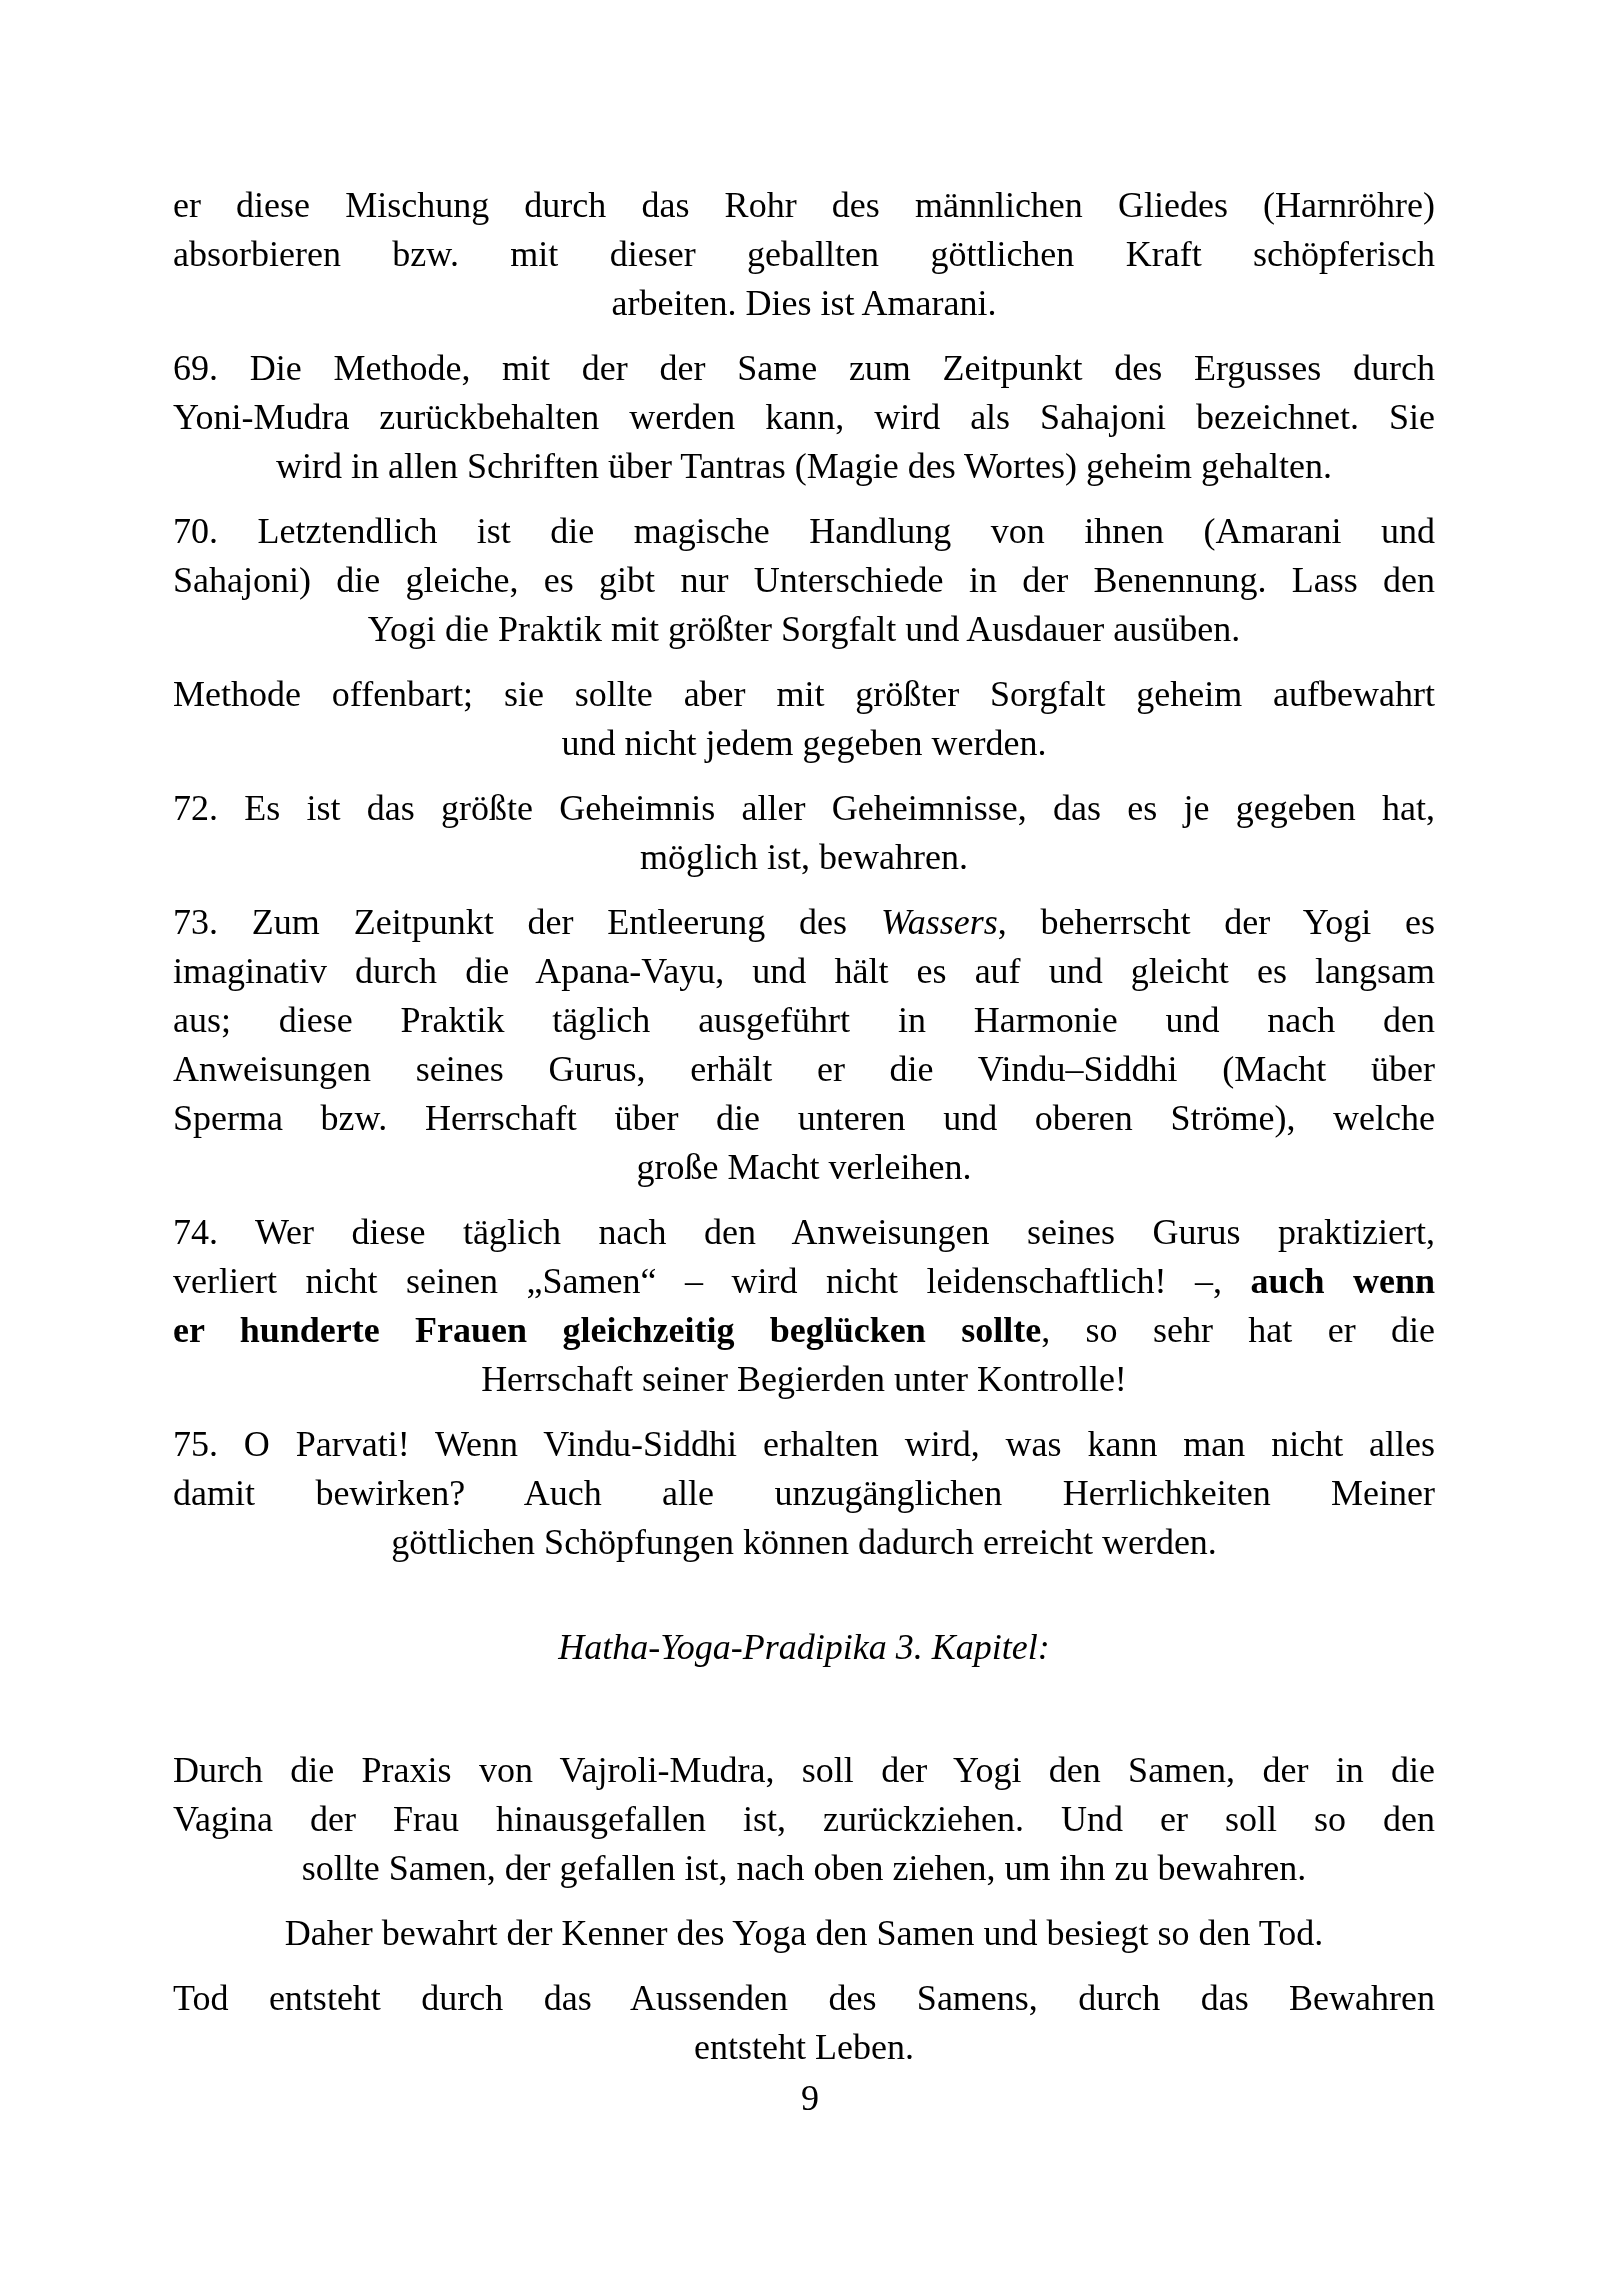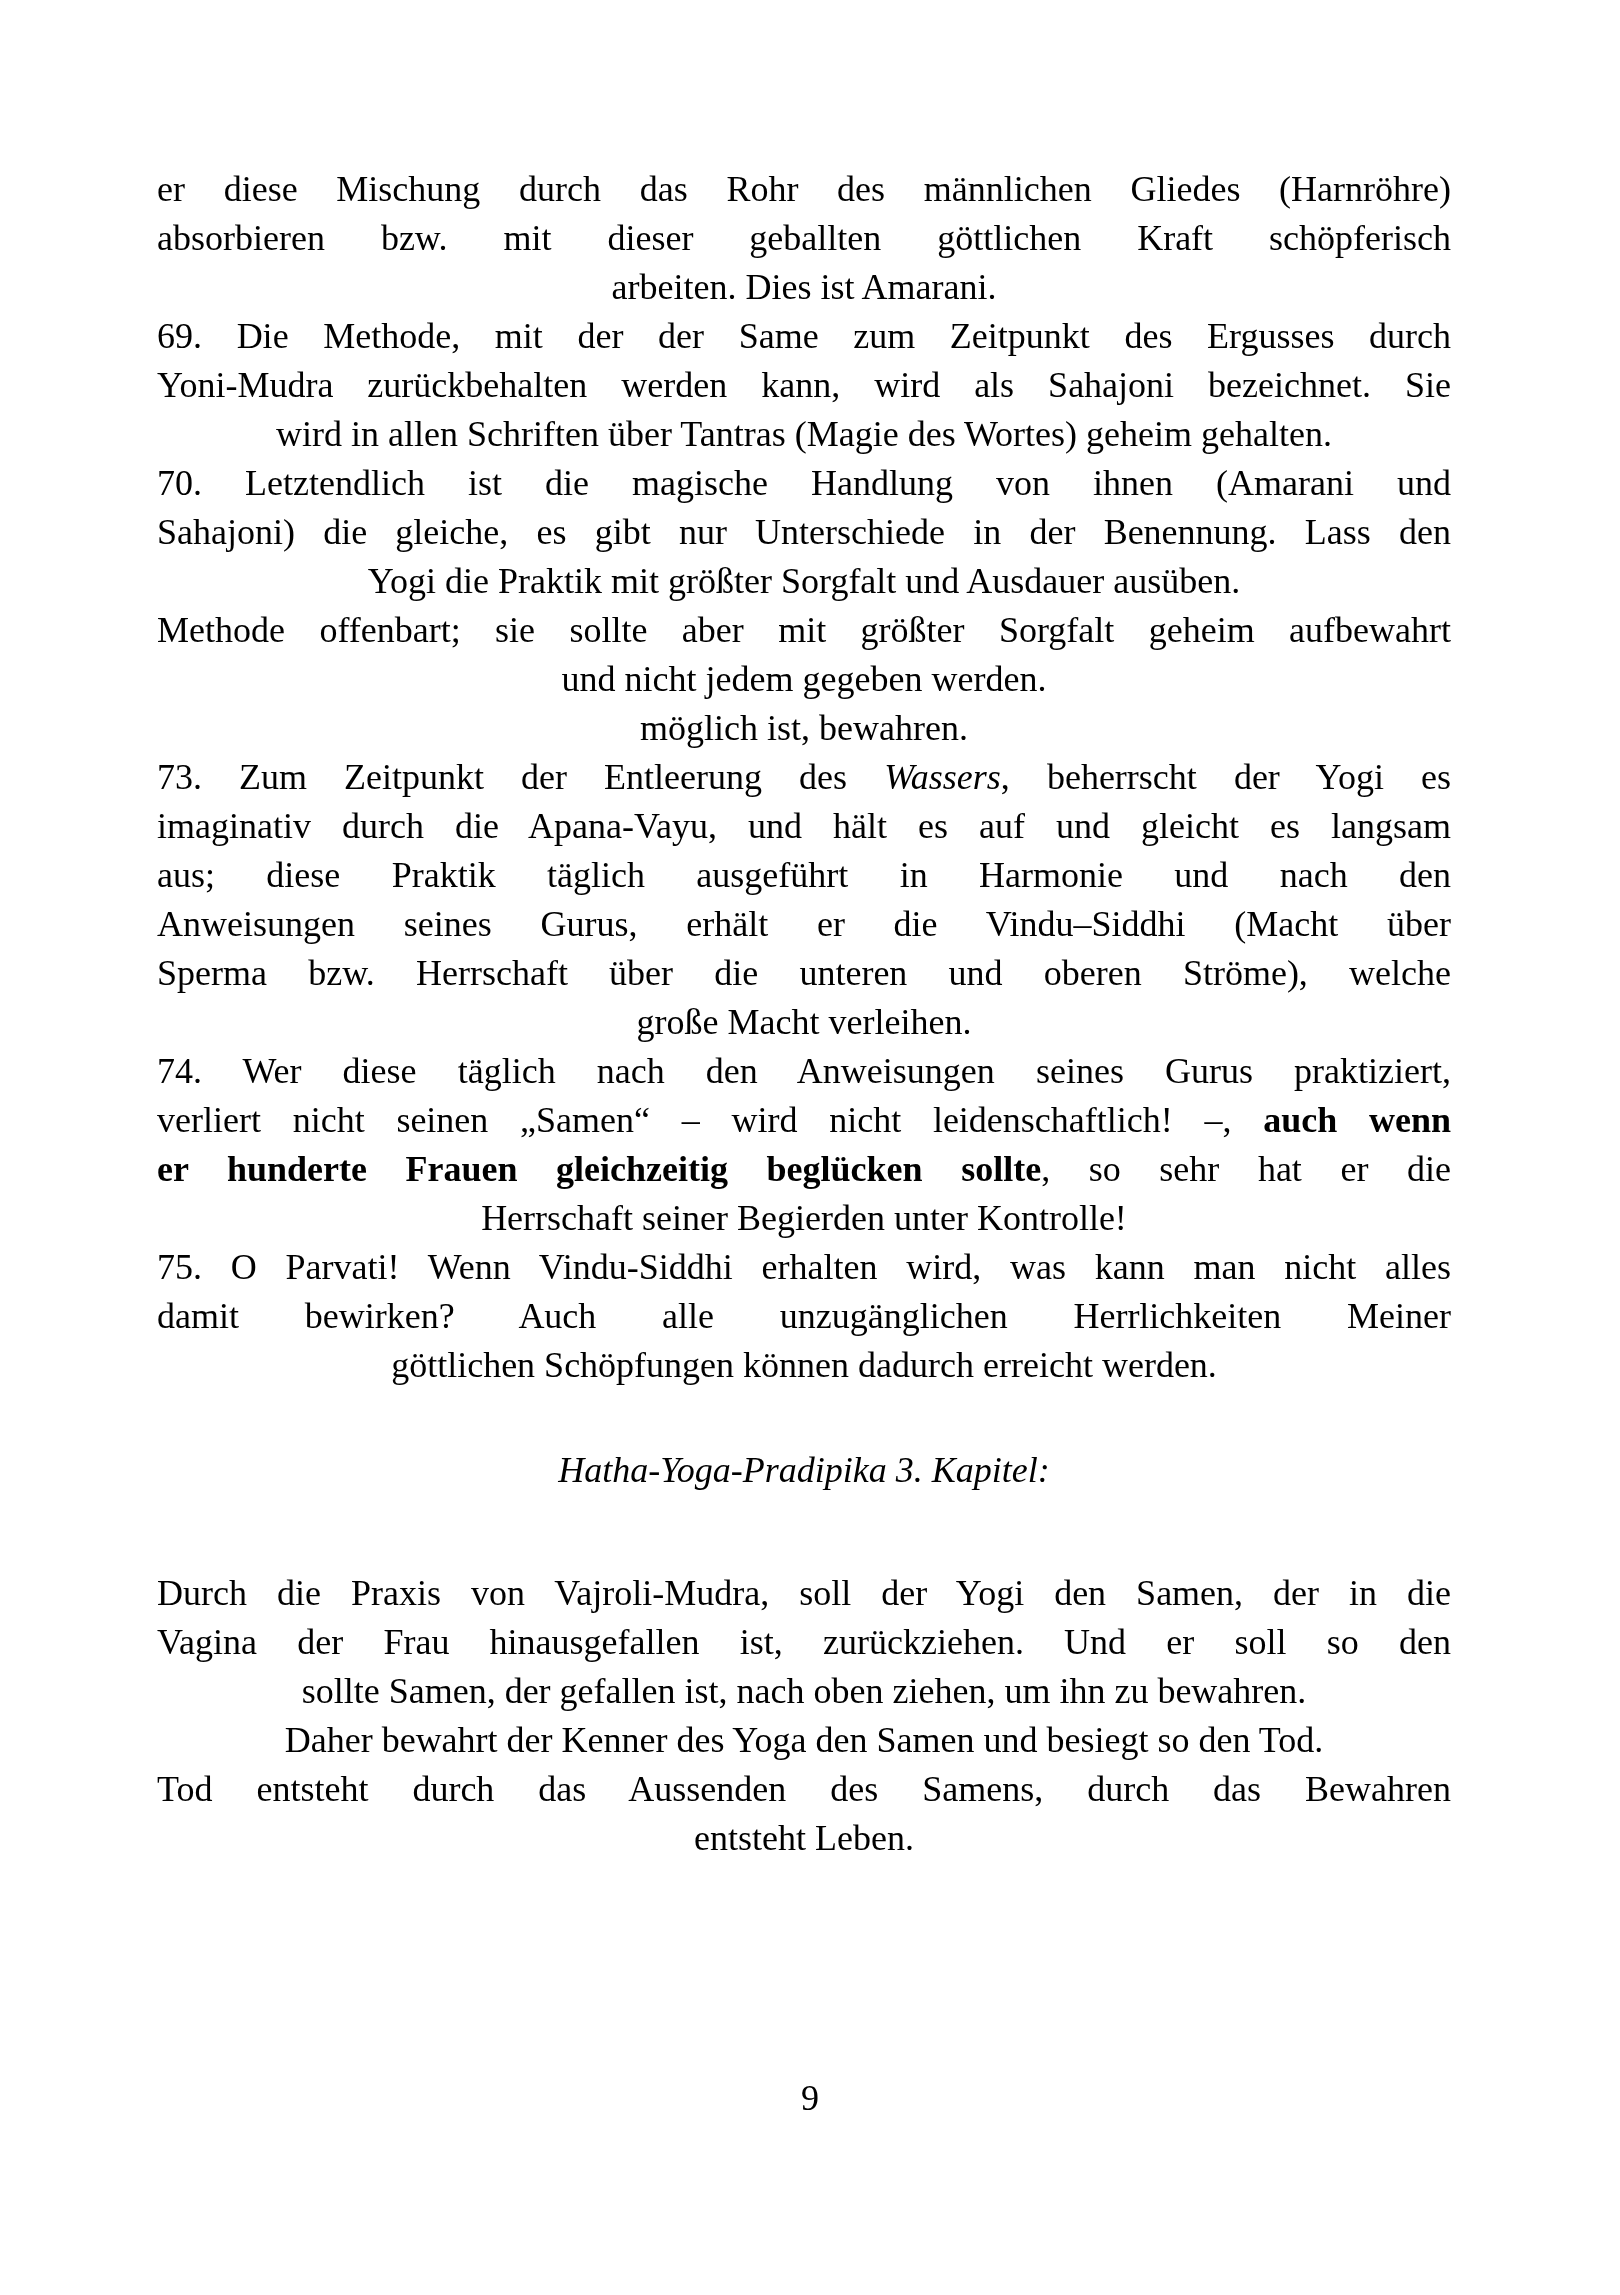--- a/index.html
+++ b/index.html
@@ -26,7 +26,7 @@
     hyphens: none;
   }
   p.block {
-    margin: 0;
+    margin: 16px;
     padding: 0;
   }
   p.heading {

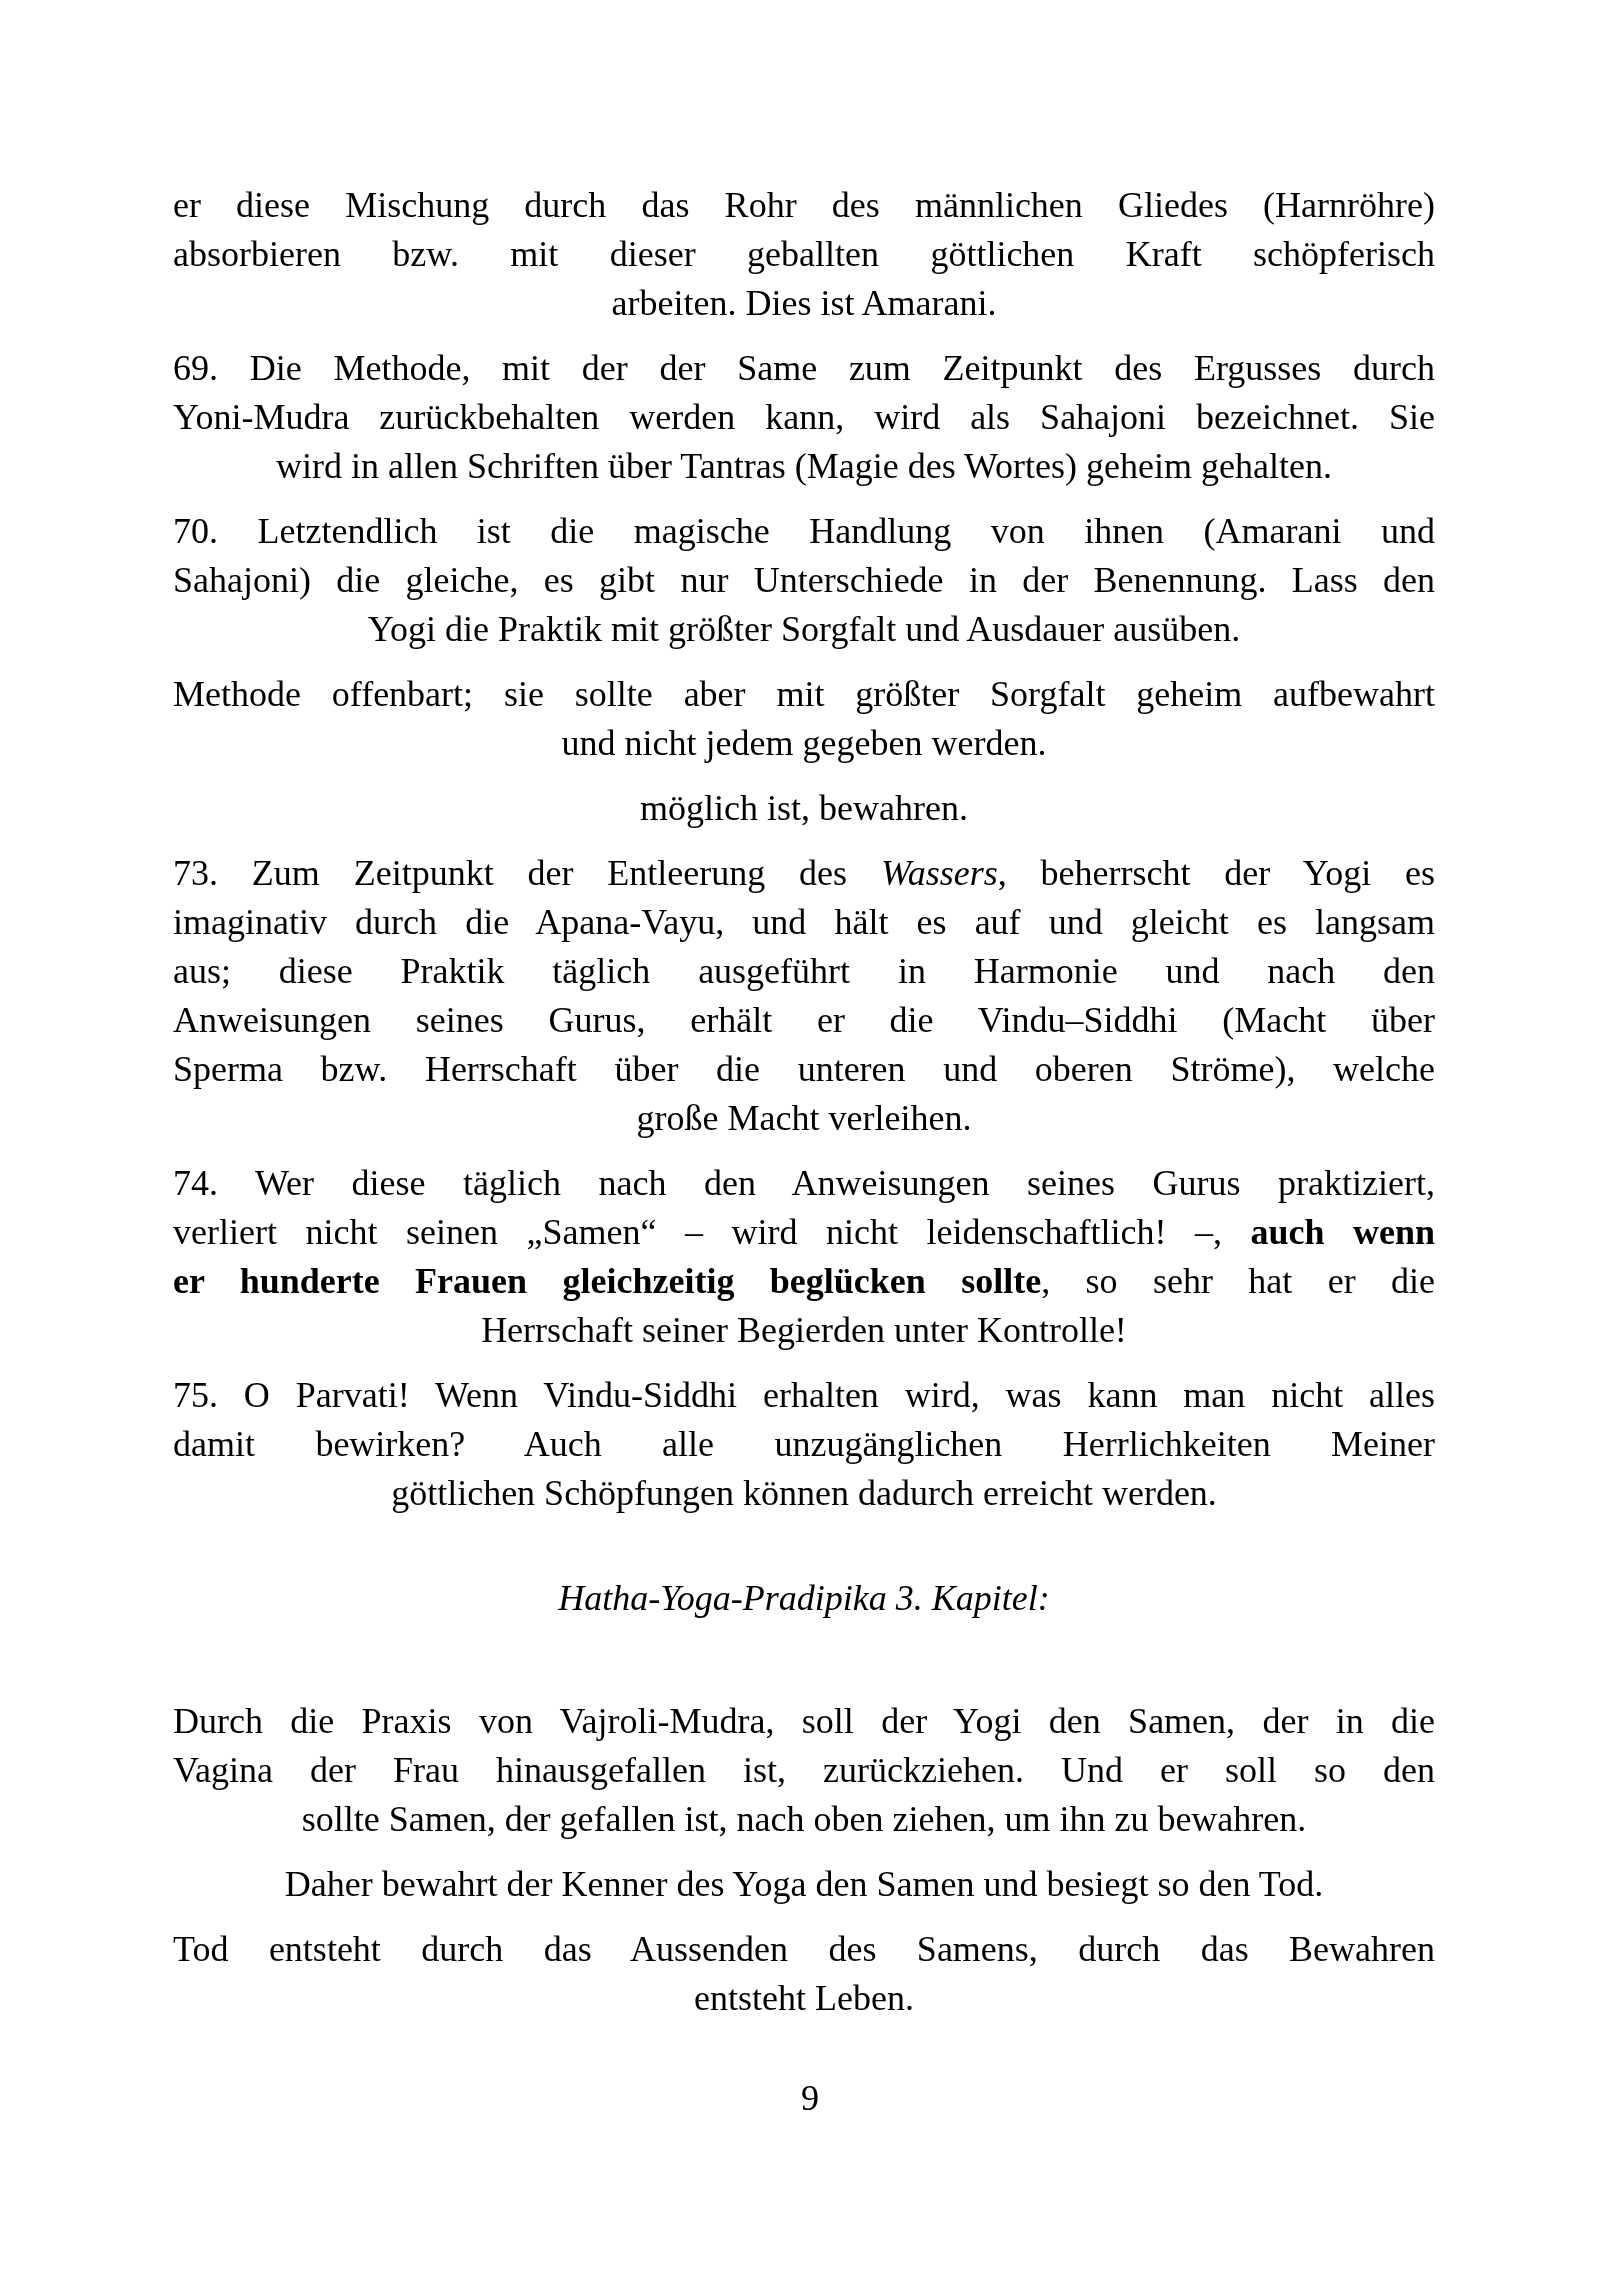--- a/index.html
+++ b/index.html
@@ -79,6 +79,7 @@
         <span class="line"><span>und nicht jedem gegeben werden.</span></span>
       </p>
       <p class="block">
+        <span class="line j"><span>72. Es ist das größte Geheimnis aller Geheimnisse, das es je gegeben hat,</span></span>
         <span class="line"><span>möglich ist, bewahren.</span></span>
       </p>
       <p class="block">

